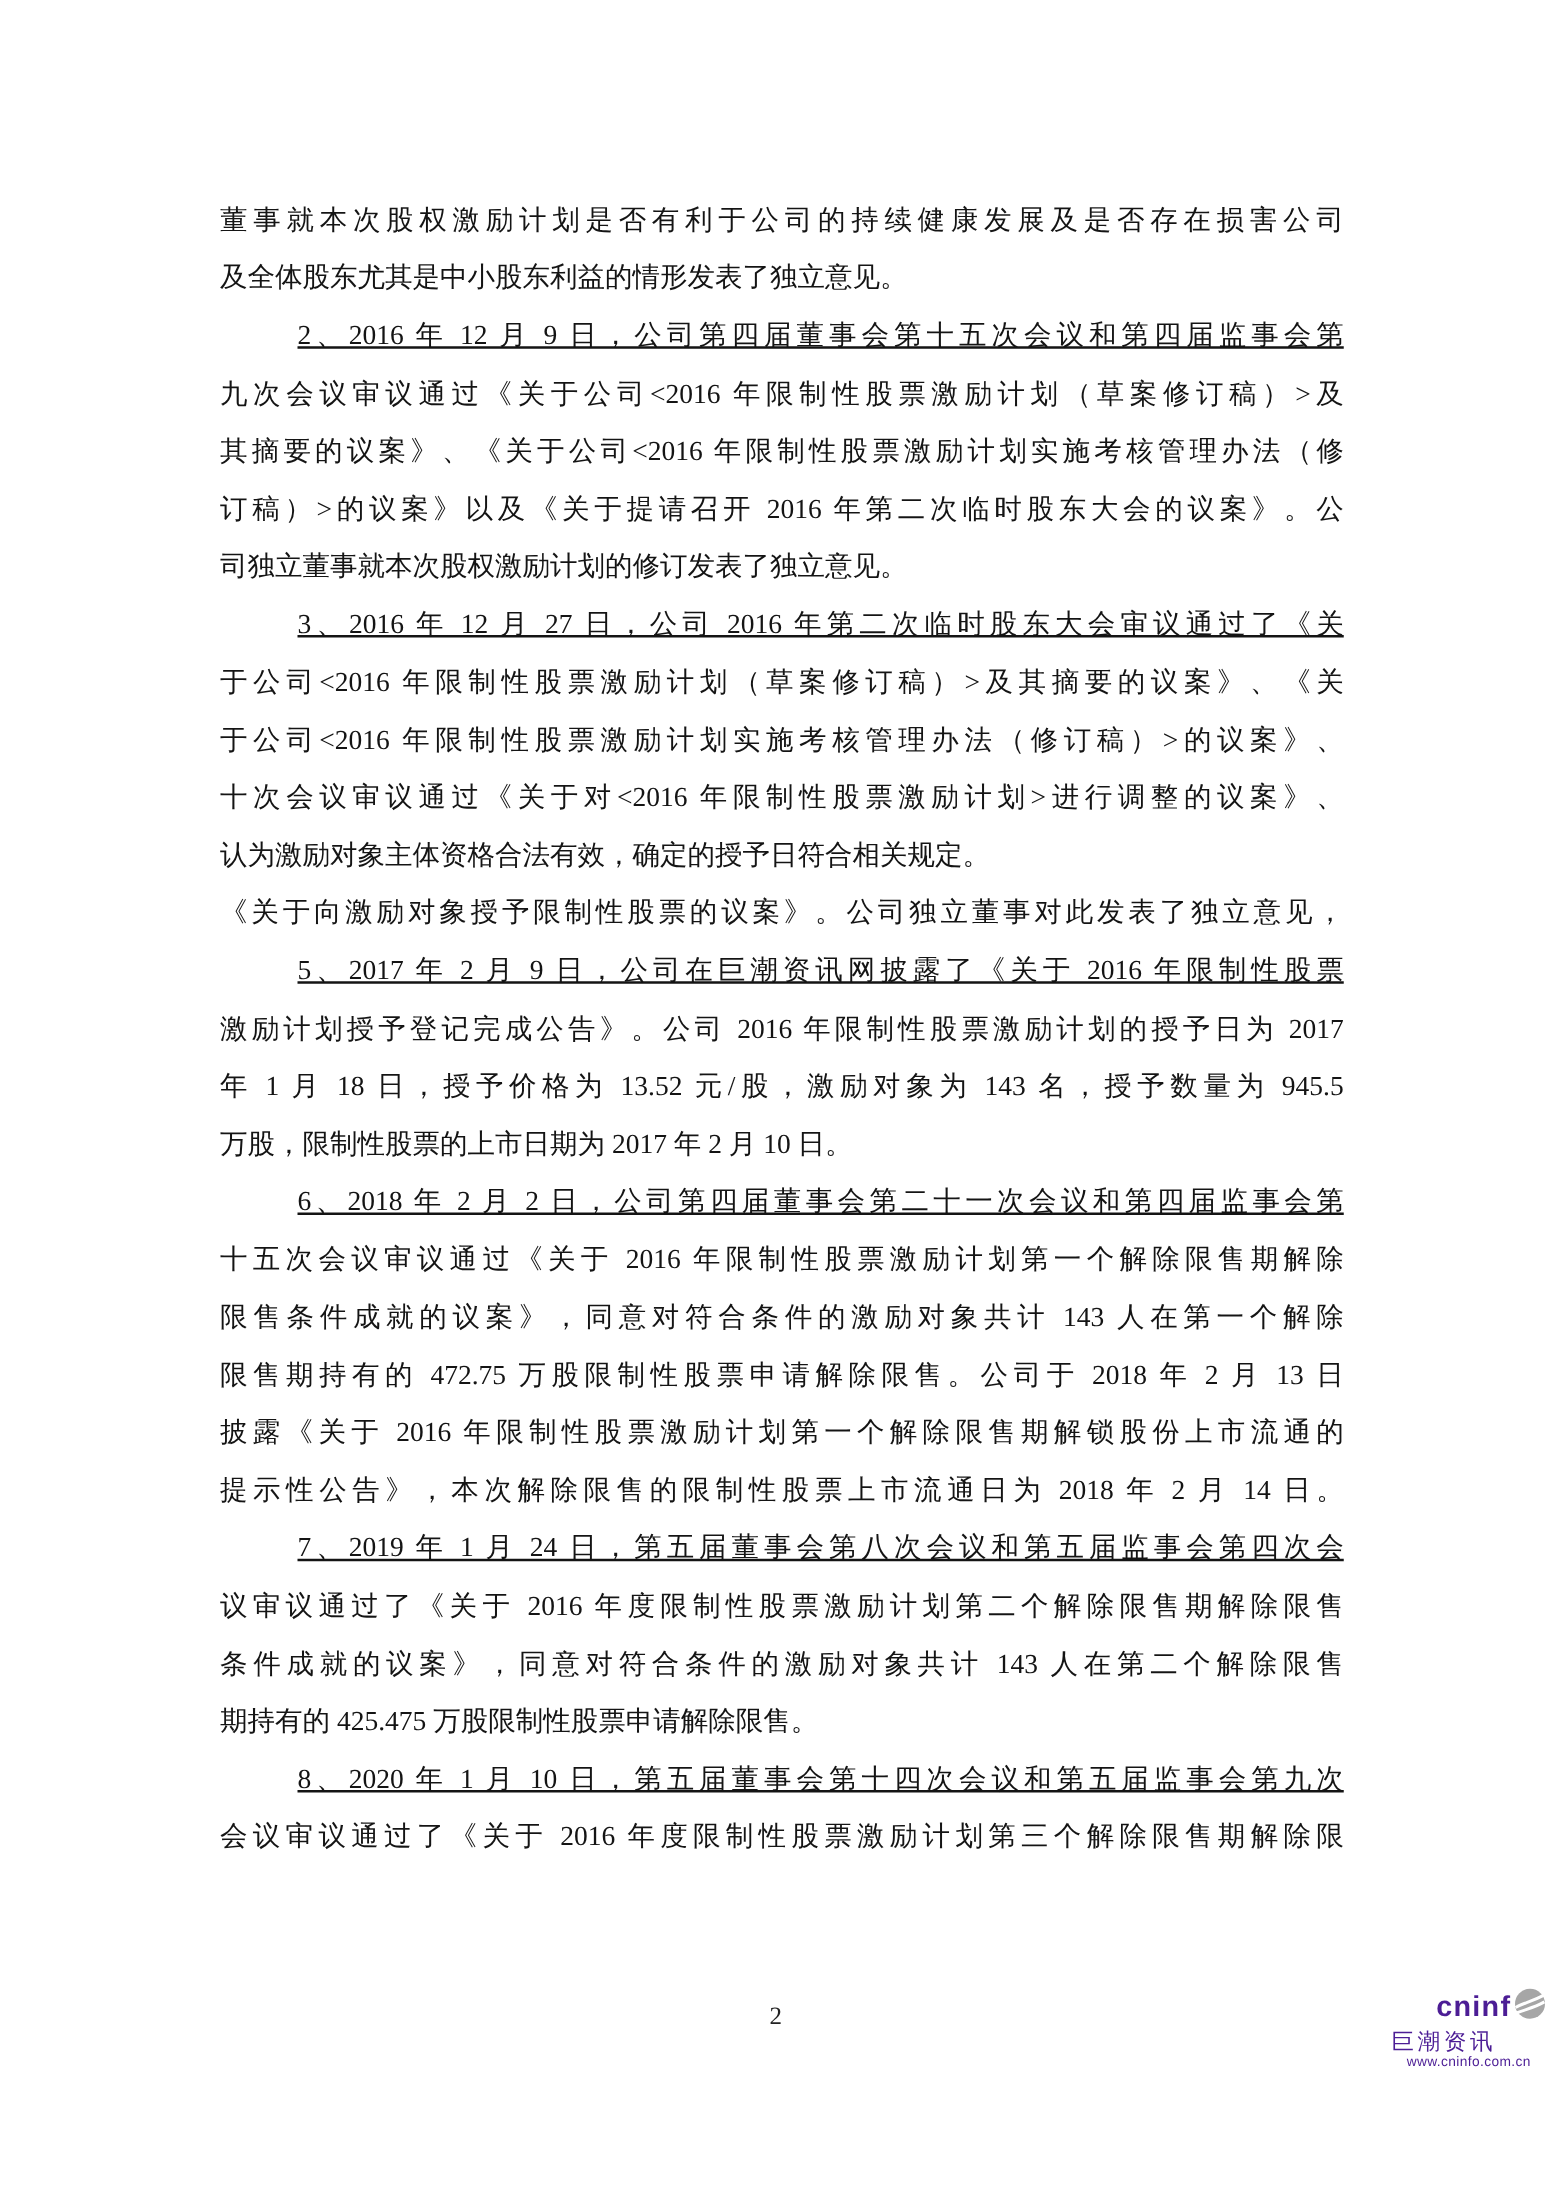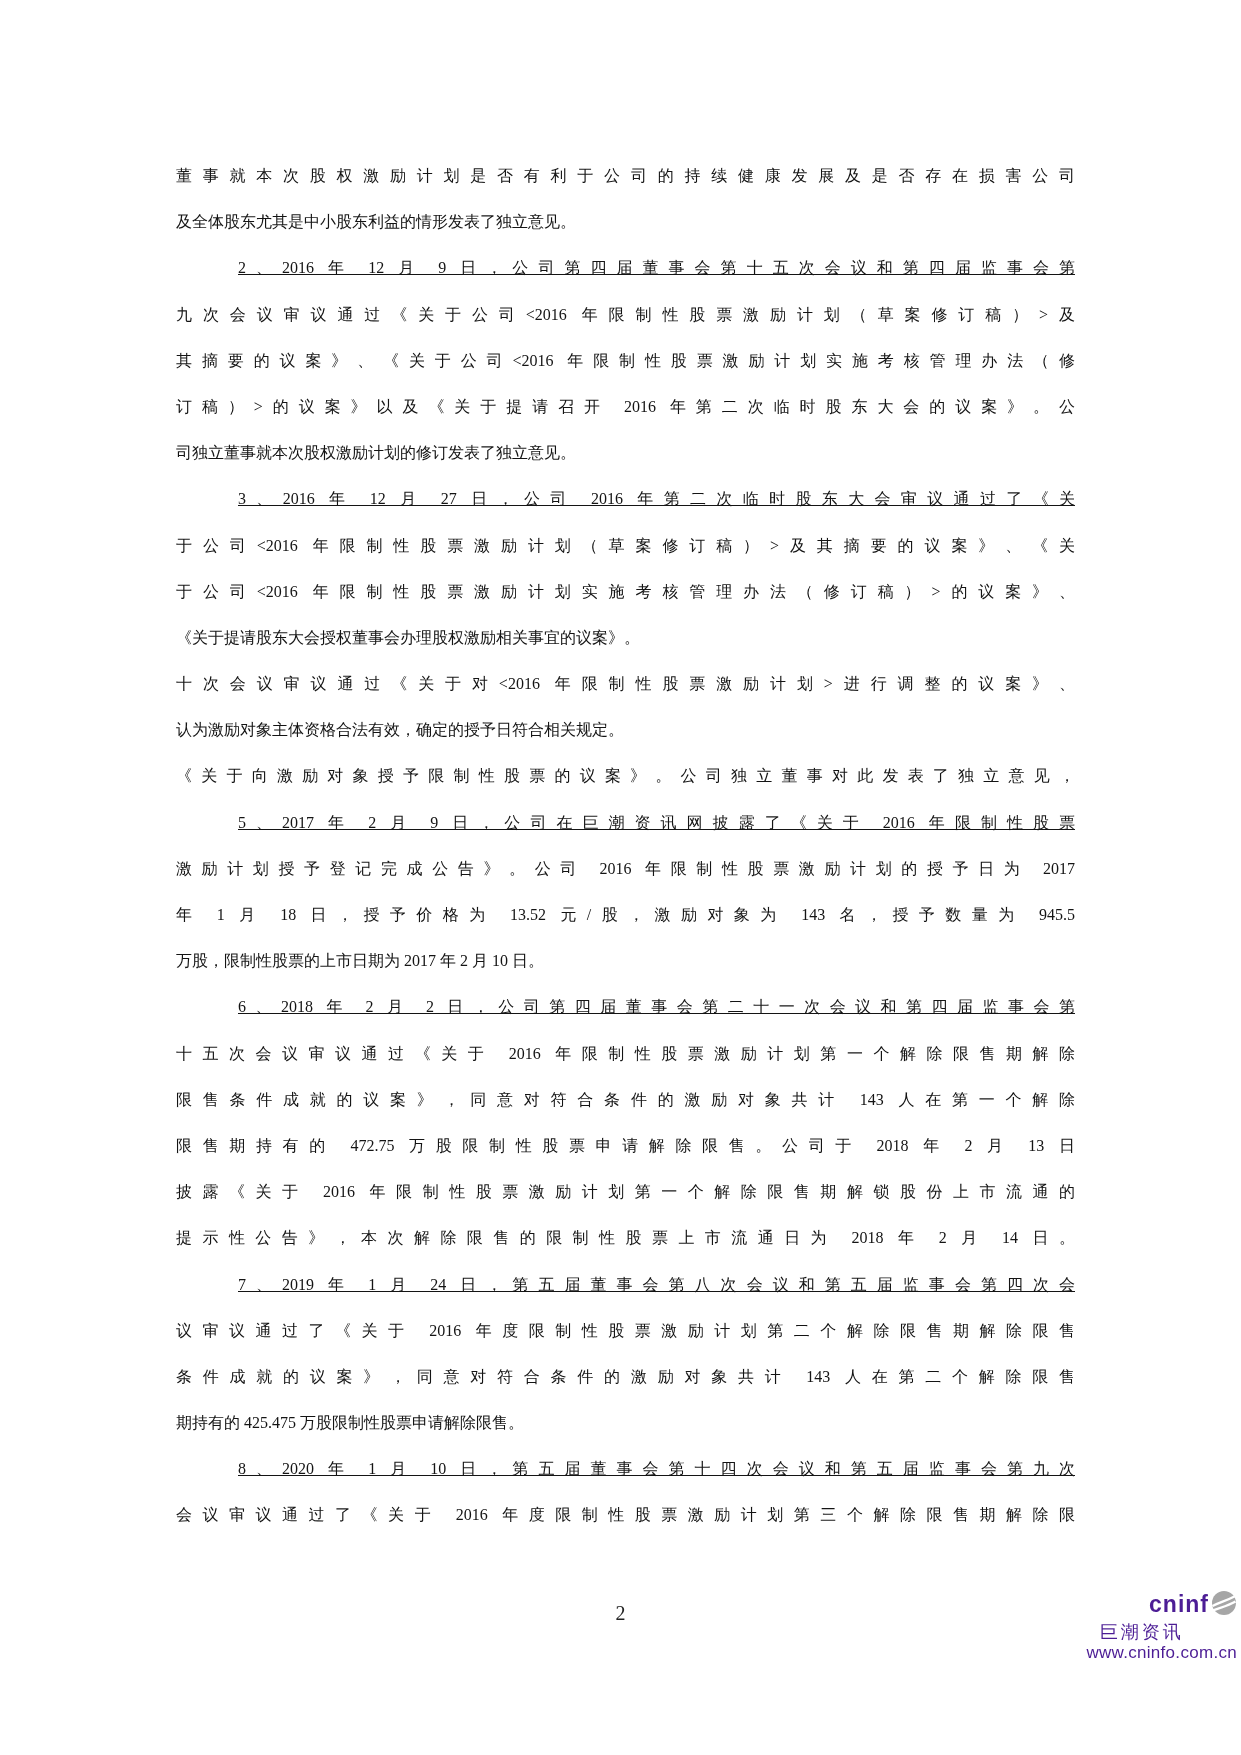--- a/index.html
+++ b/index.html
@@ -16,7 +16,7 @@
     color: #141414;
   }
   .line {
-    font-size: 16px;
+    font-size: 22px;
     line-height: 46.2px;
     height: 46.2px;
     white-space: nowrap;

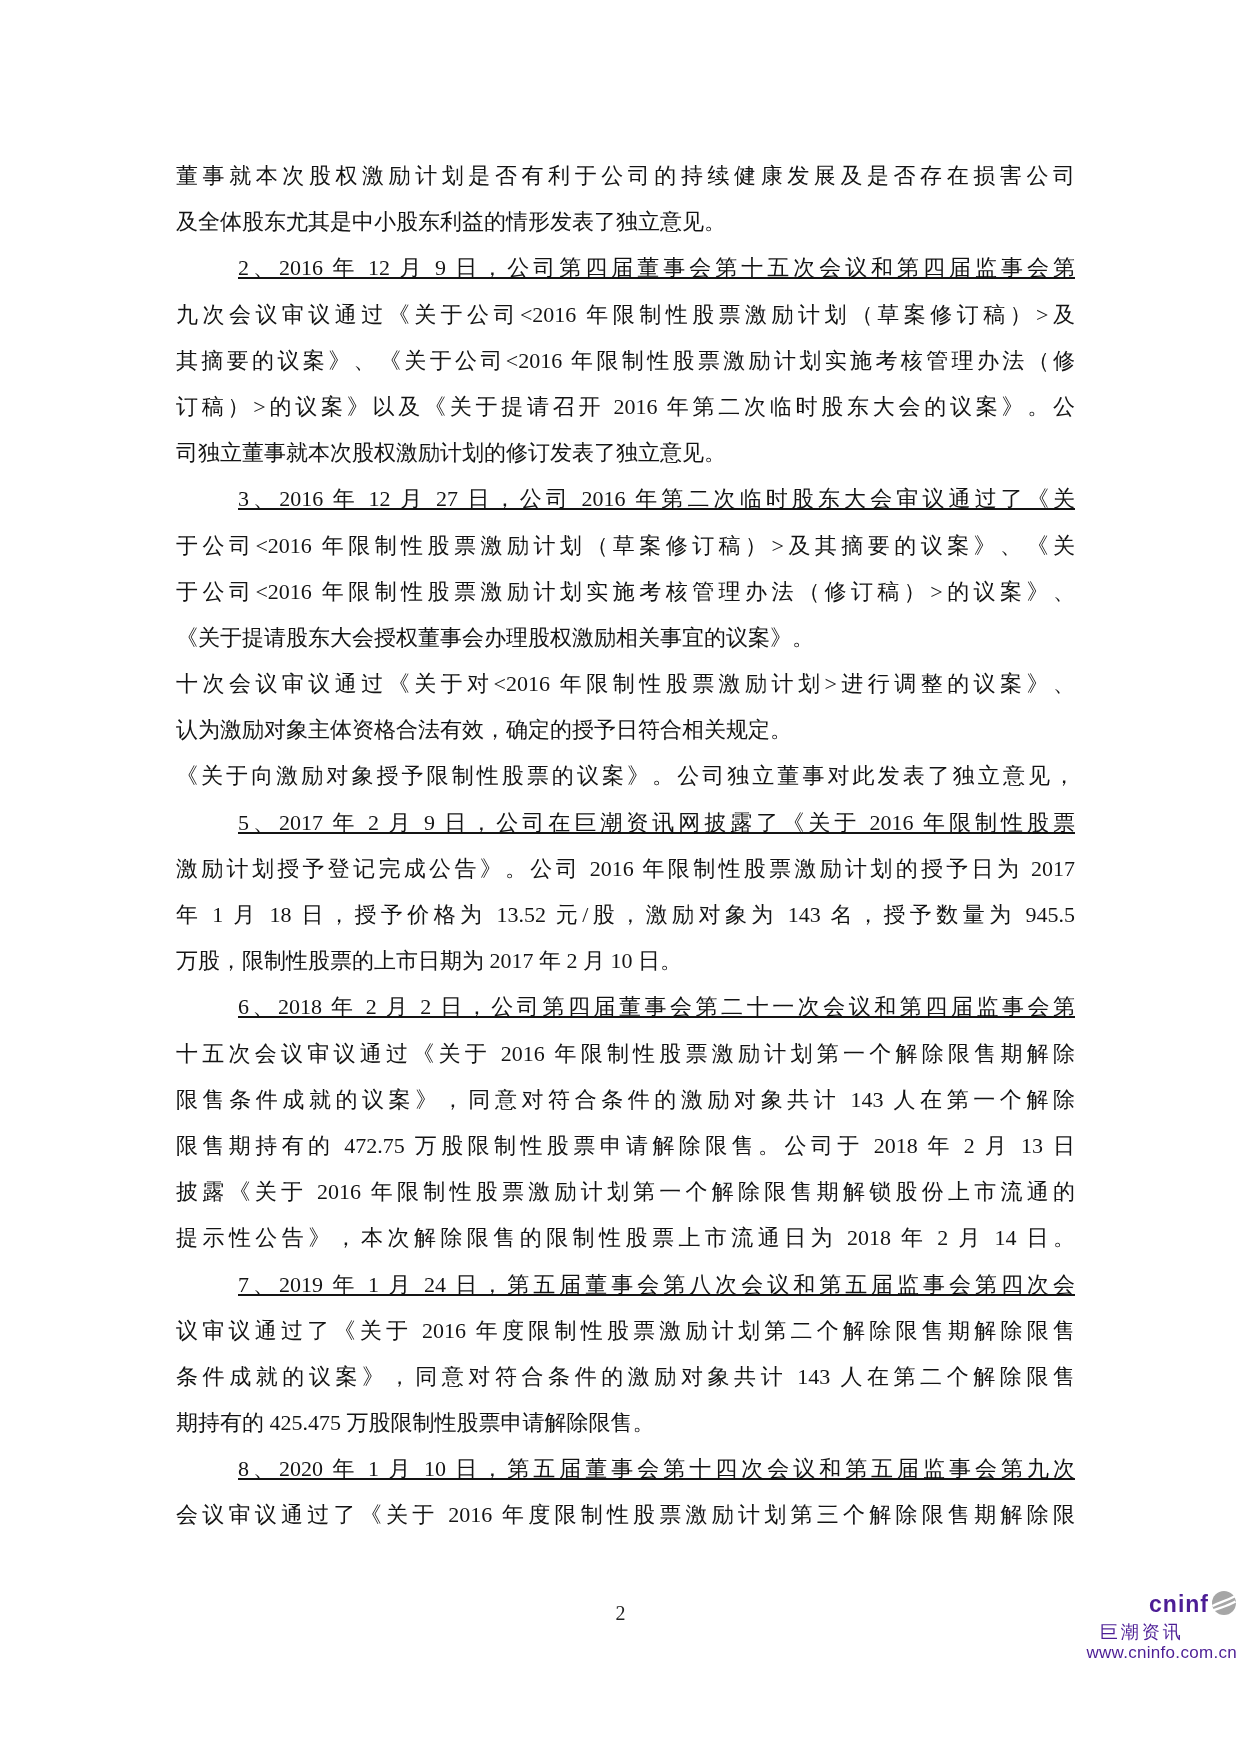--- a/index.html
+++ b/index.html
@@ -82,7 +82,6 @@
     <div class="line j ind">3、2016 年 12 月 27 日，公司 2016 年第二次临时股东大会审议通过了《关</div>
     <div class="line j">于公司&lt;2016 年限制性股票激励计划（草案修订稿）&gt;及其摘要的议案》、《关</div>
     <div class="line j">于公司&lt;2016 年限制性股票激励计划实施考核管理办法（修订稿）&gt;的议案》、</div>
-    <div class="line">《关于提请股东大会授权董事会办理股权激励相关事宜的议案》。</div>
     <div class="line j">十次会议审议通过《关于对&lt;2016 年限制性股票激励计划&gt;进行调整的议案》、</div>
     <div class="line">认为激励对象主体资格合法有效，确定的授予日符合相关规定。</div>
     <div class="line j">《关于向激励对象授予限制性股票的议案》。公司独立董事对此发表了独立意见，</div>

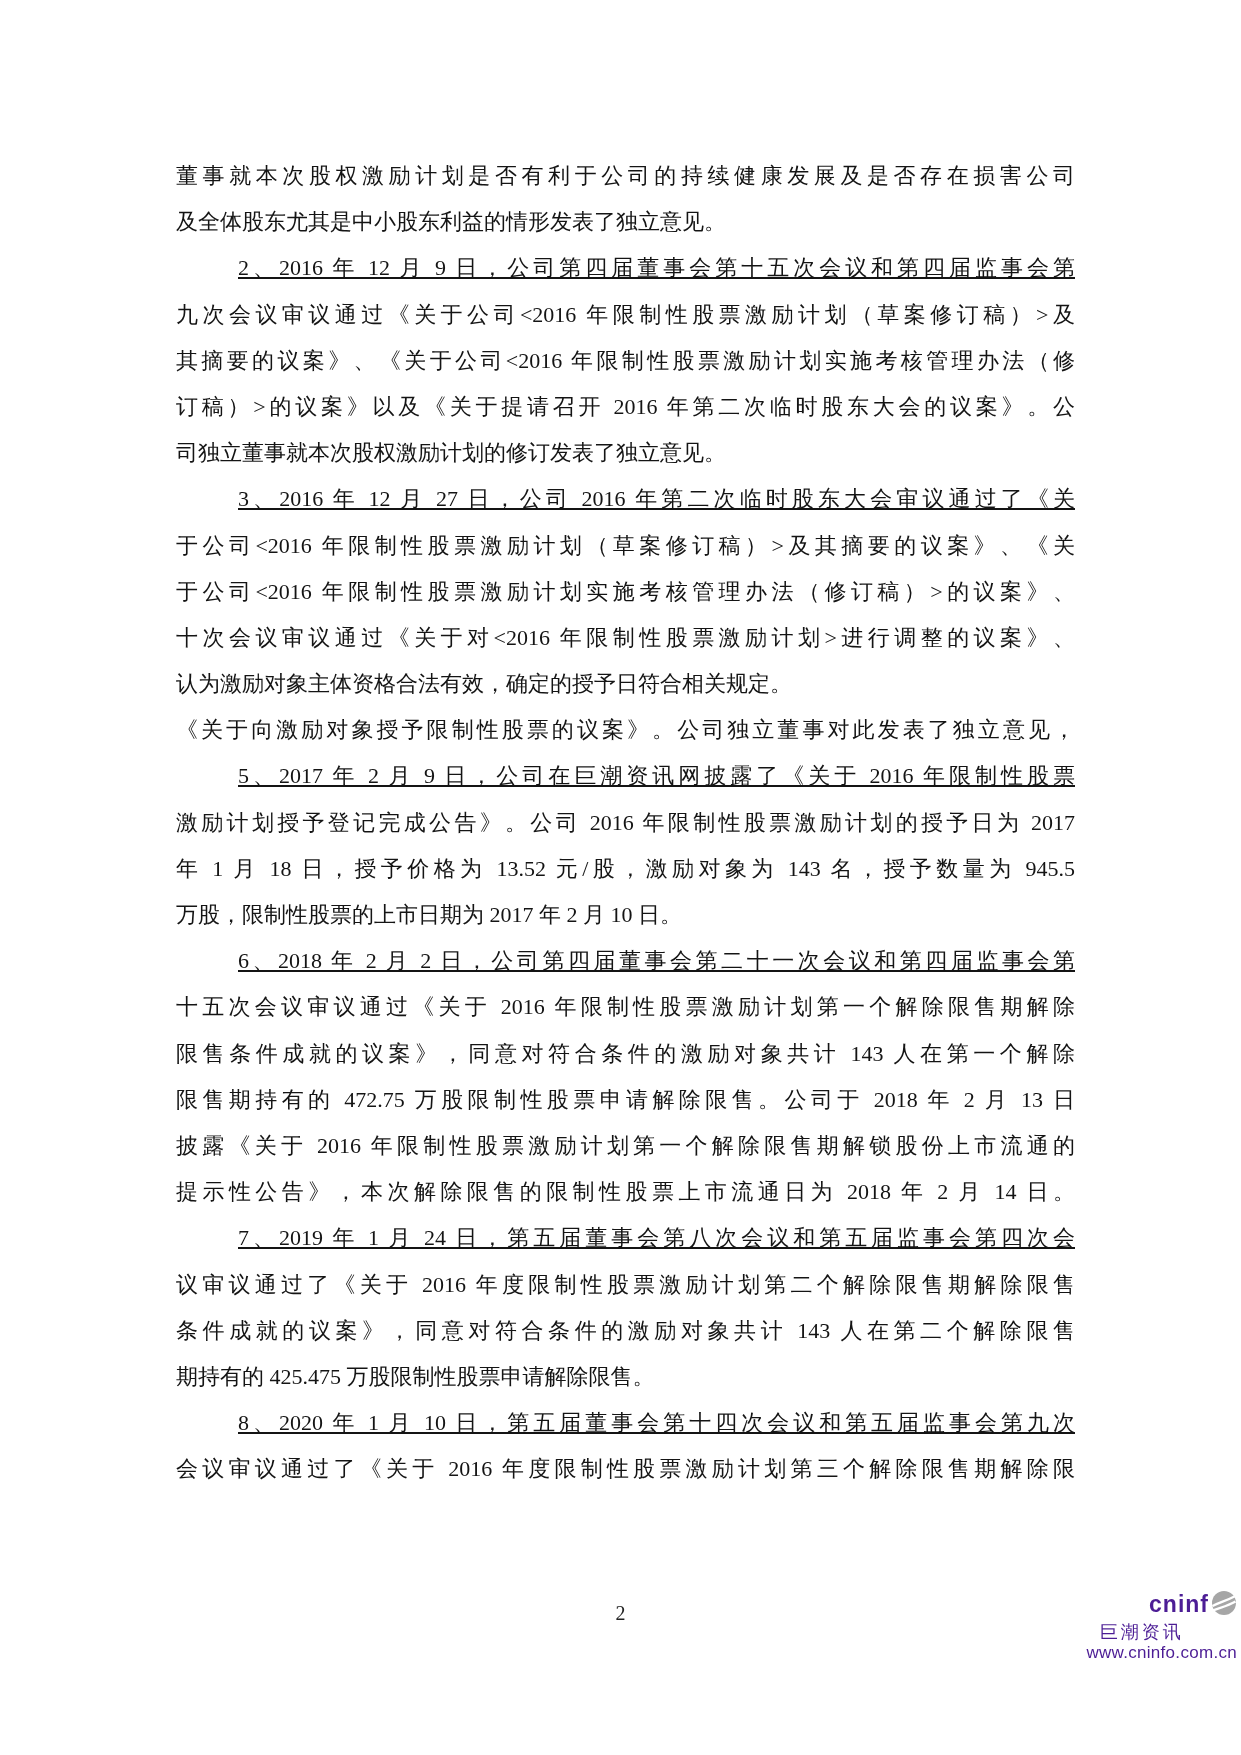--- a/index.html
+++ b/index.html
@@ -62,7 +62,7 @@
     margin-right: 40px;
   }
   .logo-url {
-    font-size: 17px;
+    font-size: 11px;
     margin-top: 3px;
     letter-spacing: 0.3px;
   }

